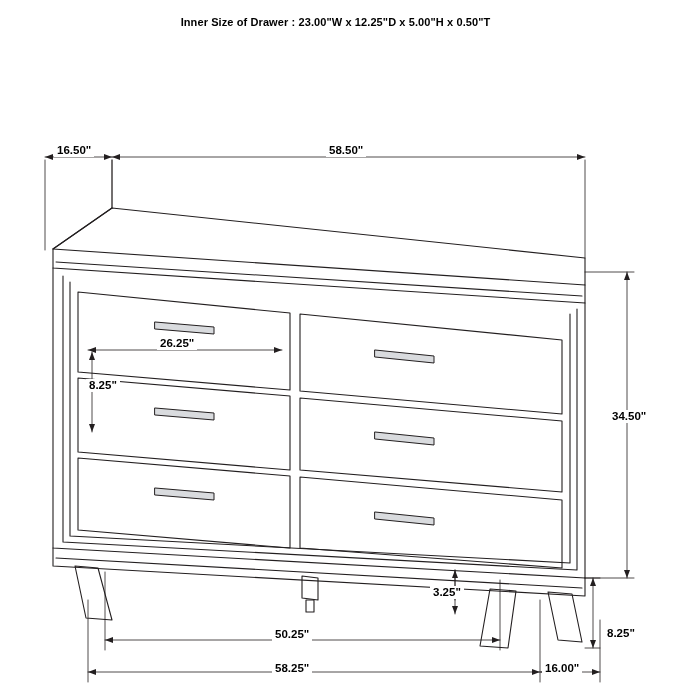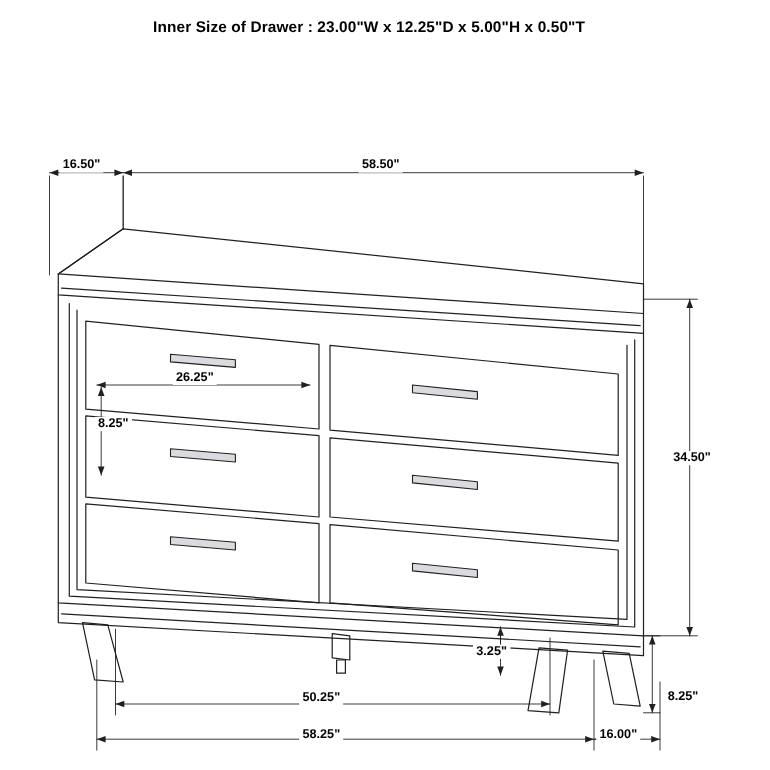--- a/index.html
+++ b/index.html
@@ -26,7 +26,7 @@
     left: 0;
     width: 671px;
     text-align: center;
-    font-size: 14px;
+    font-size: 11px;
     font-weight: bold;
     letter-spacing: 0.1px;
   }

